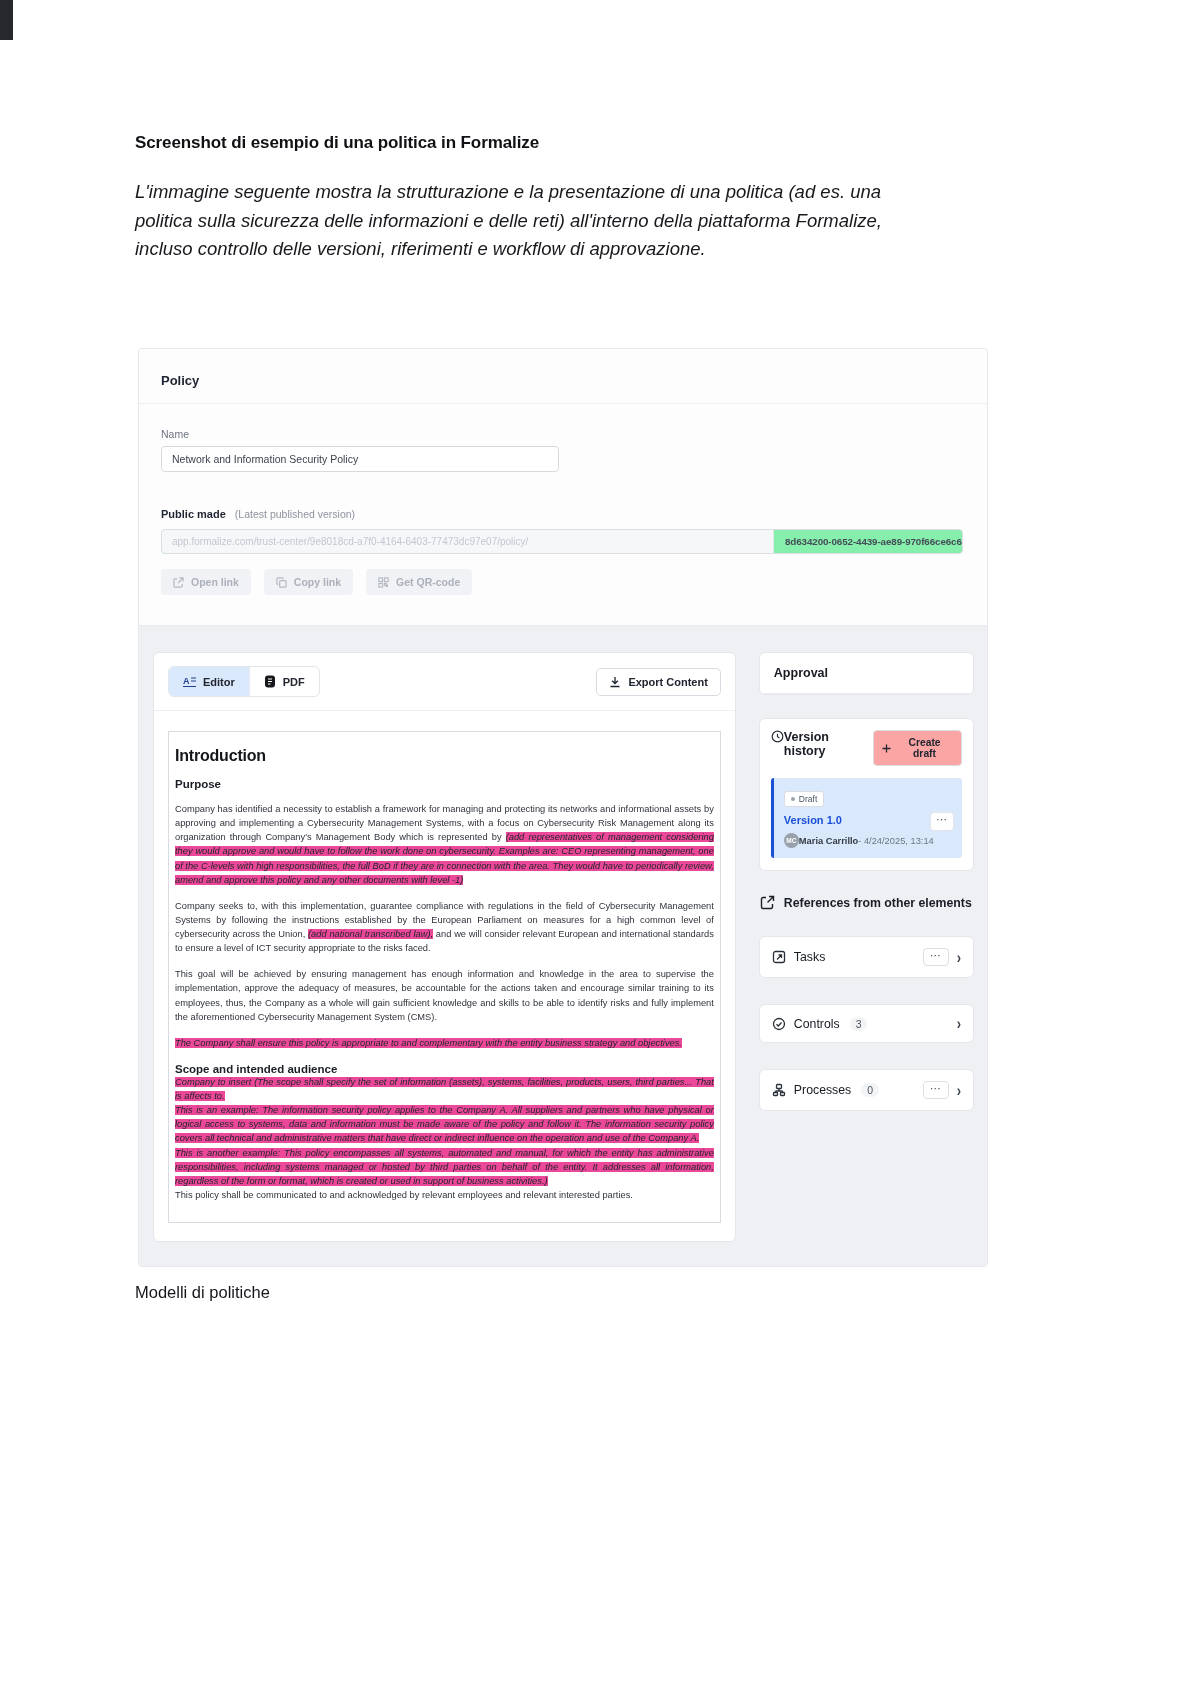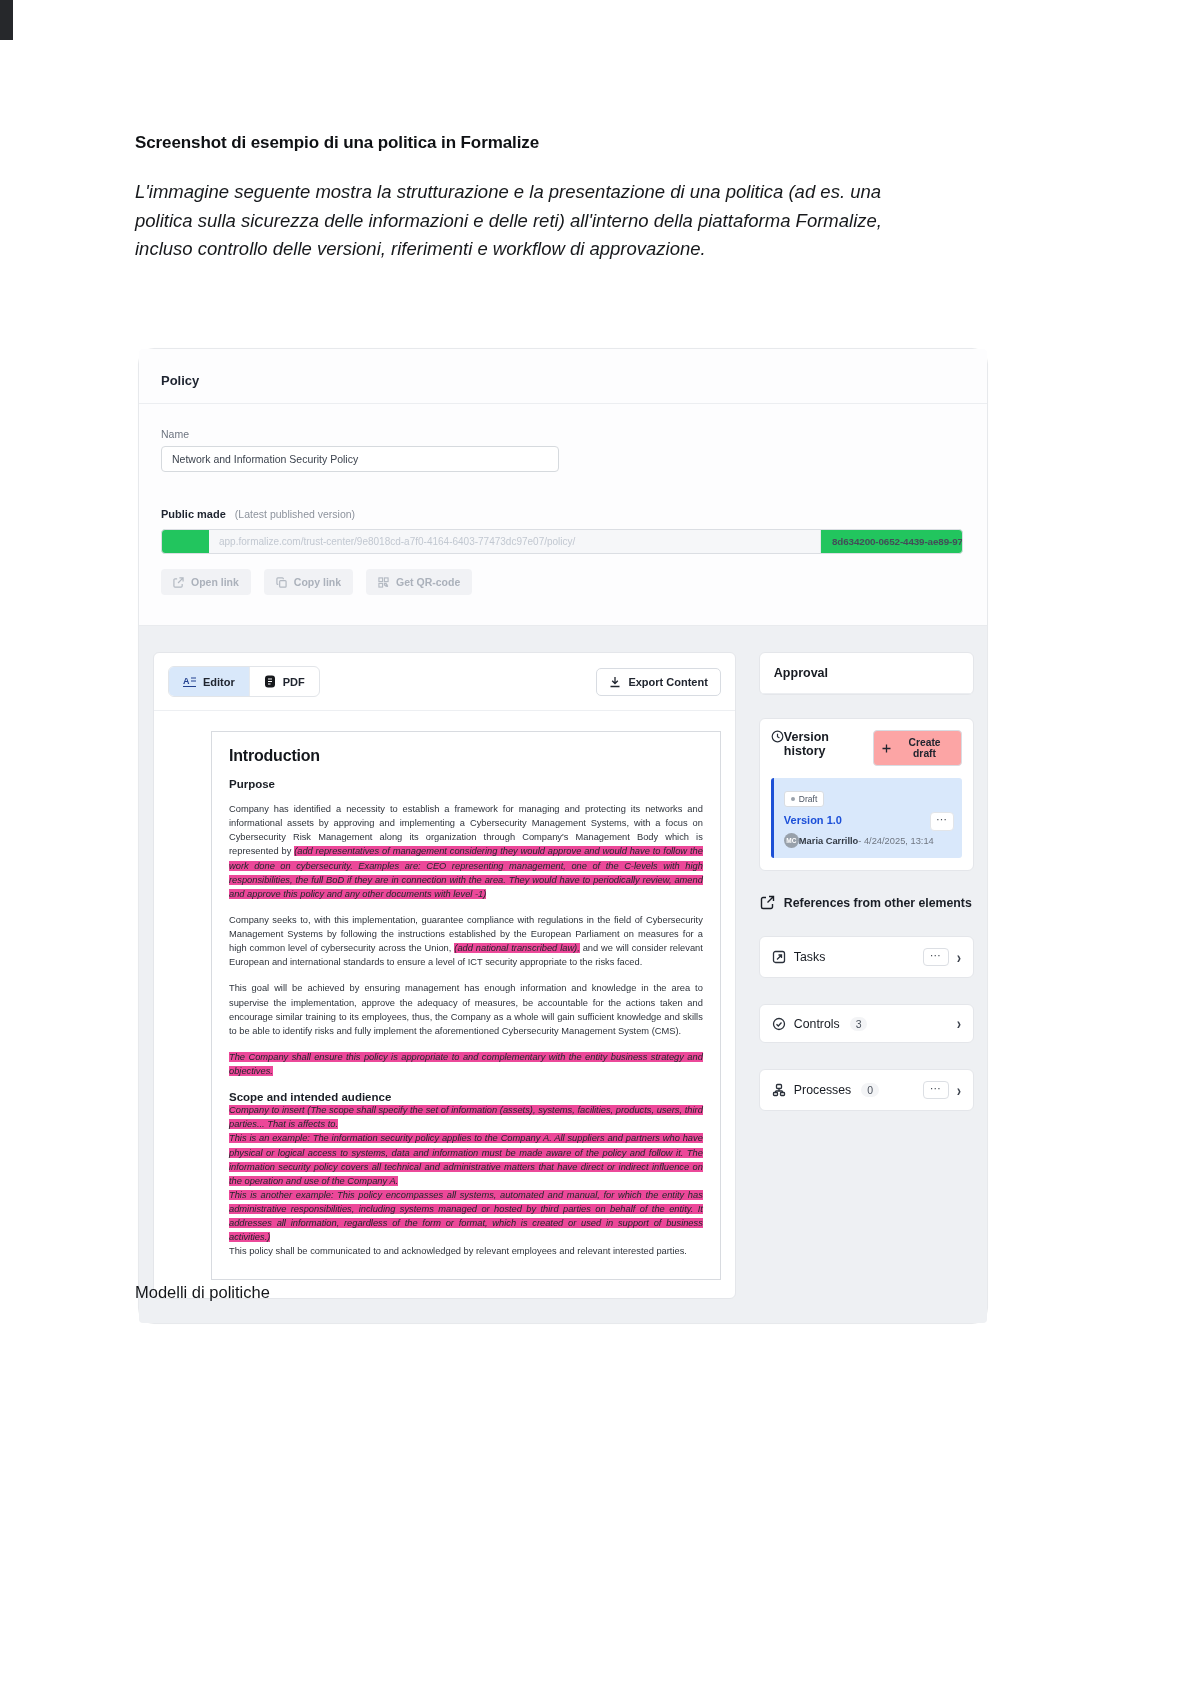--- a/index.html
+++ b/index.html
@@ -16,7 +16,7 @@
 
   
   .shot { position:absolute; left:138px; top:348px; width:850px; background:#fdfdfe;
-          border:1px solid #e7e9ec; border-radius:16px; box-shadow:0 0 1px rgba(0,0,0,.04); }
+          border:1px solid #e7e9ec; border-radius:4px; box-shadow:0 0 1px rgba(0,0,0,.04); }
 
   .policy-sec { padding:24px 22px 30px; background:#fdfdfe; border-radius:4px 4px 0 0; }
   .policy-title { font-size:13px; font-weight:700; color:#1e2430; }

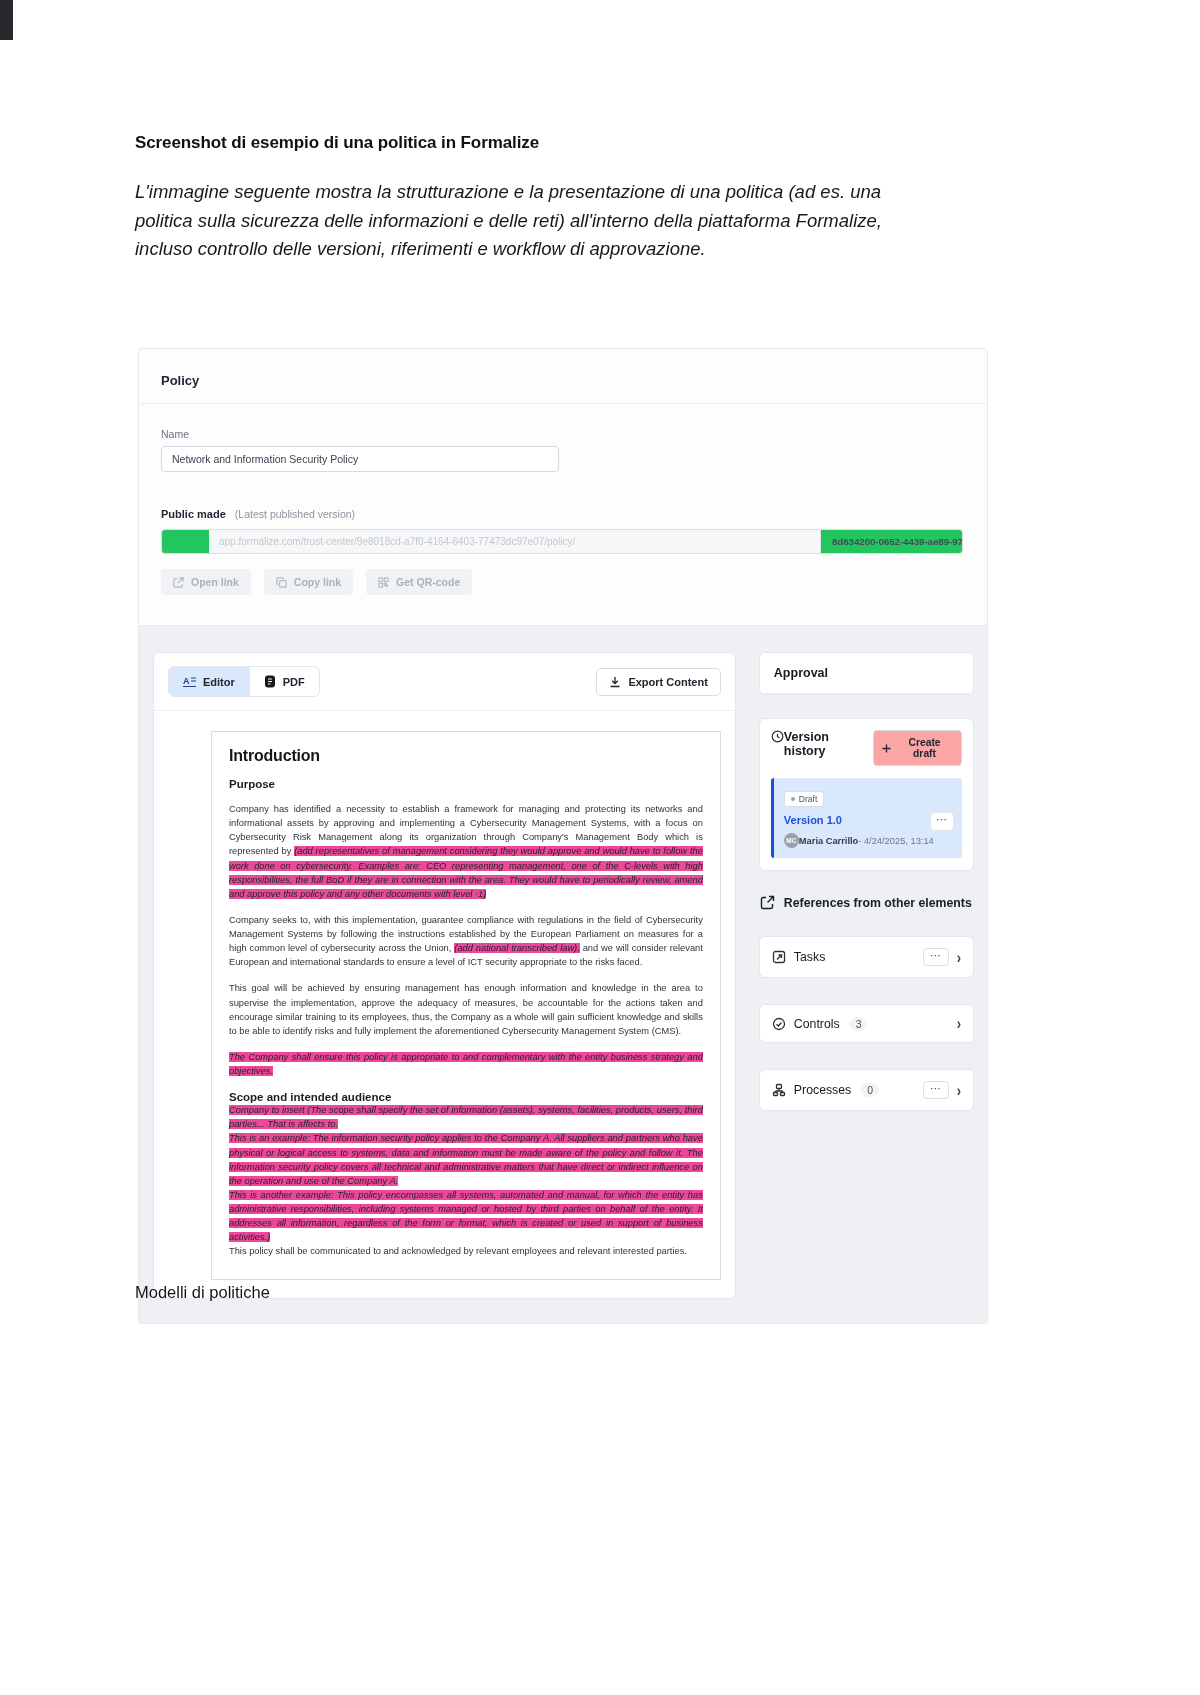--- a/index.html
+++ b/index.html
@@ -27,7 +27,7 @@
   .pl-row { margin-top:36px; font-size:11px; }
   .pl-label { font-weight:700; color:#1e2430; }
   .pl-note { color:#8d939d; font-size:10.5px; margin-left:6px; }
-  .url-box { margin-top:9px; width:802px; height:25px; display:flex; border:1px solid #dbdee3; border-radius:4px; overflow:hidden; background:#22c55e;padding-left:47px; }
+  .url-box { margin-top:9px; width:802px; height:25px; display:flex; border:1px solid #dbdee3; border-radius:4px; overflow:hidden; background:#86efac; }
   .url-prefix { flex:0 0 612px; background:#f6f7f9; border-right:1px solid #e4e7ea; color:#c2c8d1; font-size:10px;
                 line-height:23px; padding:0 10px; white-space:nowrap; overflow:hidden; filter:blur(0.55px); }
   .url-id { flex:1; color:#444c58; font-weight:700; font-size:9.8px; line-height:23px; padding:0 11px; letter-spacing:-0.1px; white-space:nowrap; }

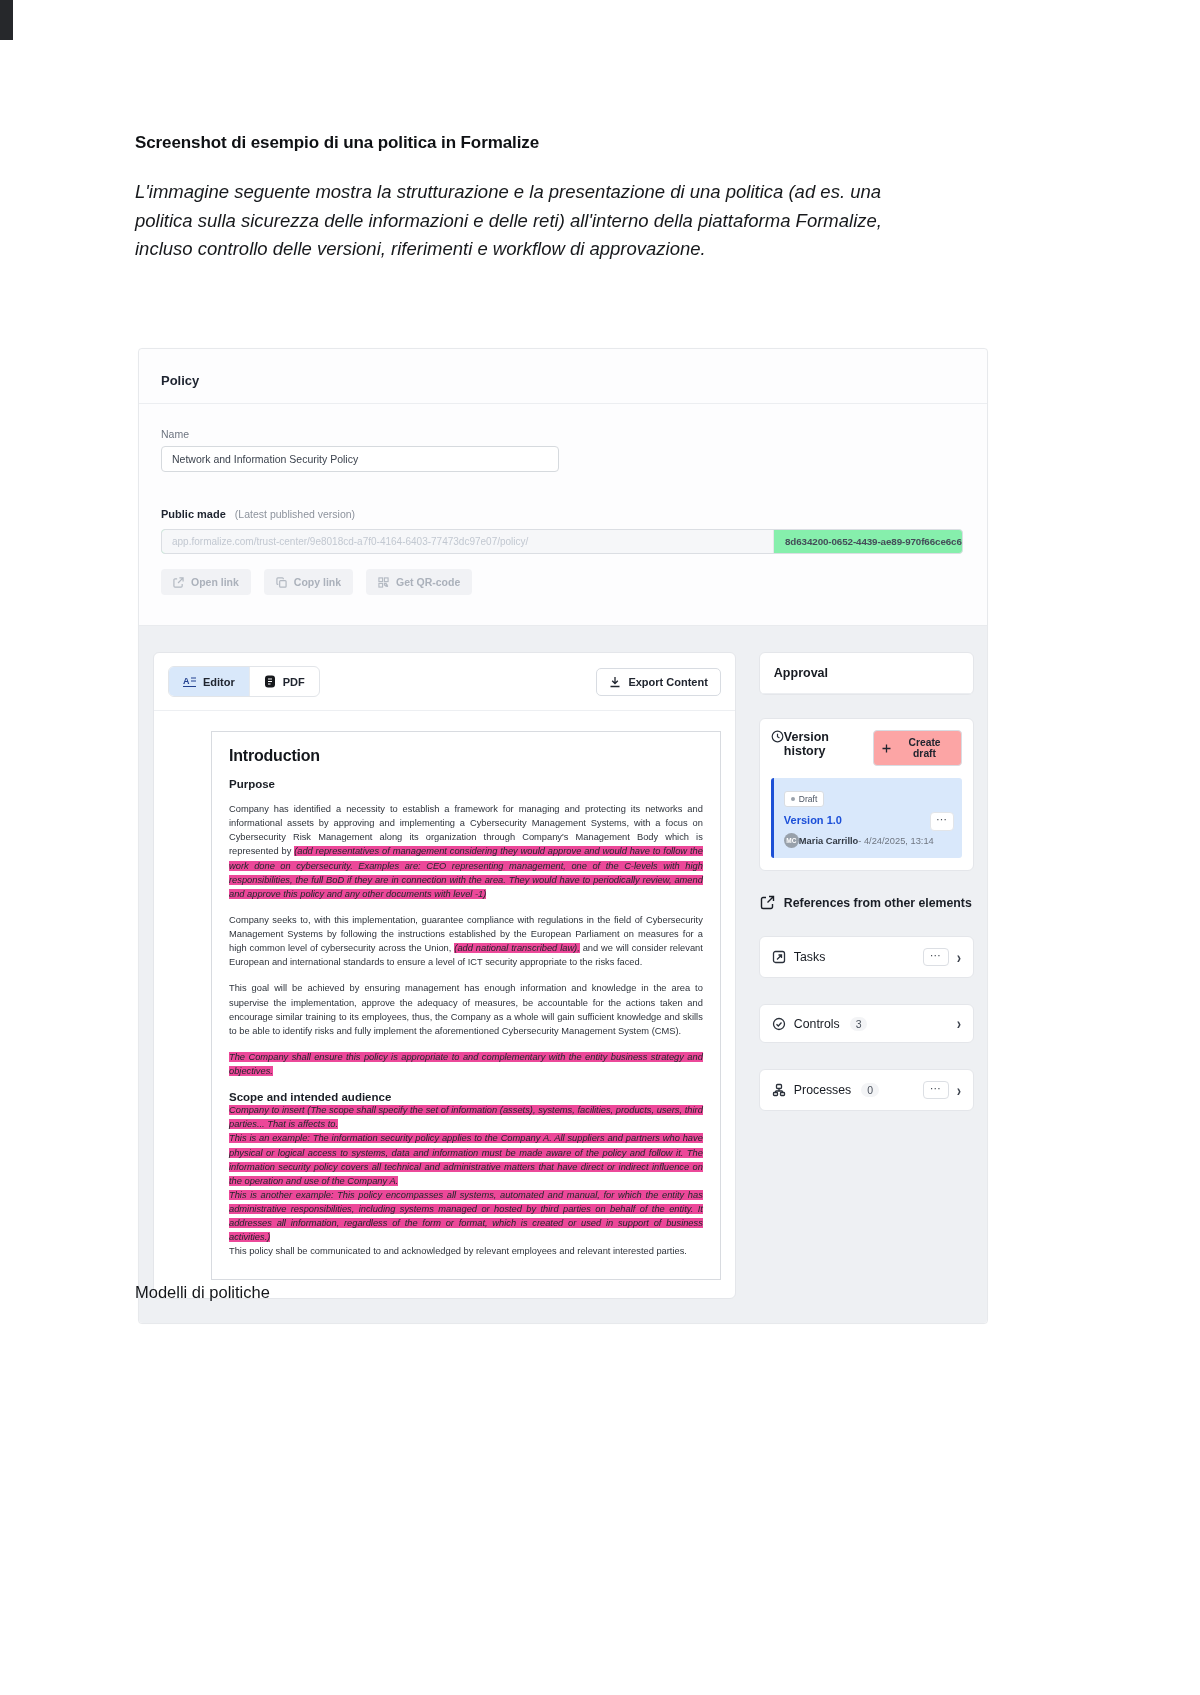--- a/index.html
+++ b/index.html
@@ -49,7 +49,7 @@
   .export-btn { margin-left:auto; display:inline-flex; align-items:center; gap:7px; background:#fff; border:1px solid #d8dce2;
                 border-radius:5px; padding:7px 12px; font-size:11px; font-weight:600; color:#20252f; font-family:"Liberation Sans",sans-serif; }
 
-  .doc-box { margin-top:20px; border:1px solid #d8dbe0; background:#fff; padding:15px 17px 20px;margin-left:43px; }
+  .doc-box { margin-top:20px; border:1px solid #d8dbe0; background:#fff; padding:15px 6px 20px; }
   .db-h1 { font-size:16px; font-weight:700; color:#14171c; letter-spacing:-0.2px; }
   .db-h2 { margin-top:13px; font-size:11.5px; font-weight:700; color:#1a1e25; }
   .db-p  { margin-top:12px; font-size:9.3px; line-height:1.52; color:#2e333b; text-align:justify; }

